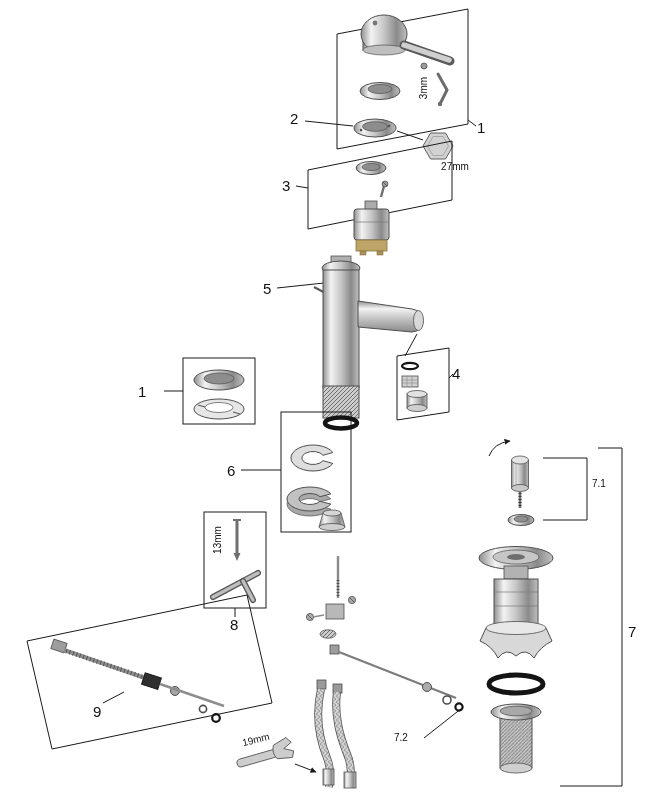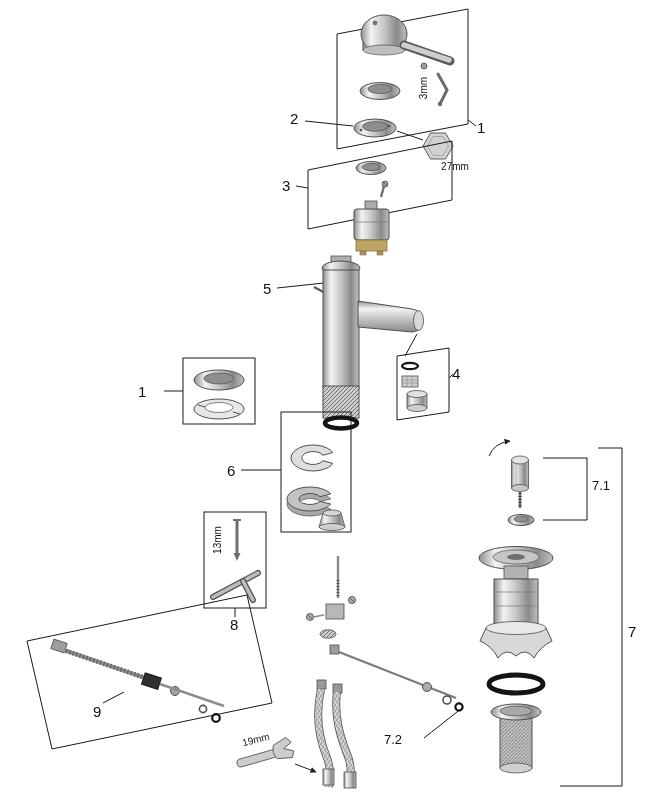--- a/index.html
+++ b/index.html
@@ -7,7 +7,7 @@
   .stage { position:relative; width:659px; height:800px; background:#fff; overflow:hidden; }
   .stage svg { position:absolute; left:0; top:0; }
   .lbl { position:absolute; color:#111; font-size:15px; line-height:1; white-space:nowrap; }
-  .lbl.small { font-size:13px; }
+  .lbl.small { font-size:10px; }
   .dim { position:absolute; color:#111; font-size:10px; line-height:1; text-align:center; white-space:nowrap; }
   .box { fill:none; stroke:#1a1a1a; stroke-width:1; }
   .lead { stroke:#1a1a1a; stroke-width:1; fill:none; }

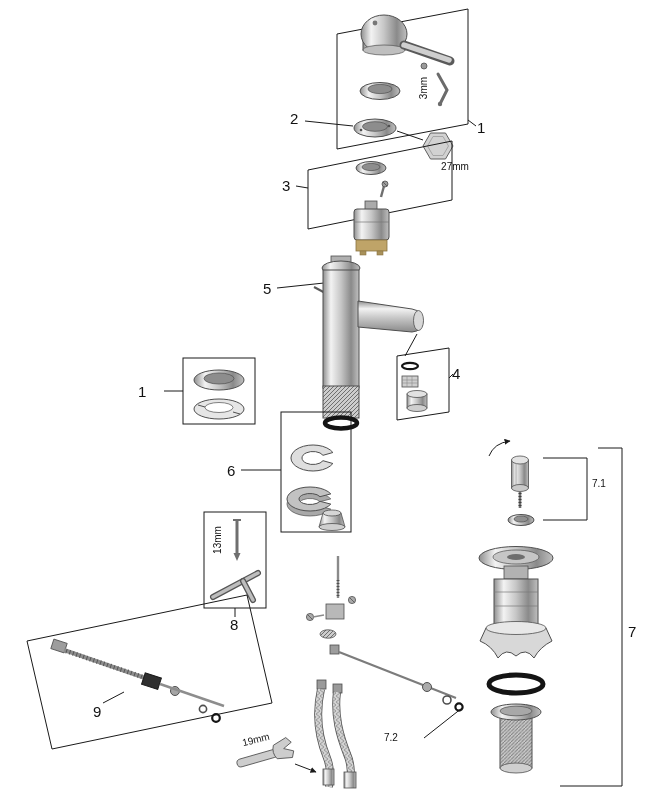--- a/index.html
+++ b/index.html
@@ -289,7 +289,7 @@
 <span class="lbl" style="left:227px;top:463px">6</span>
 <span class="lbl" style="left:628px;top:624px">7</span>
 <span class="lbl small" style="left:592px;top:479px">7.1</span>
-<span class="lbl small" style="left:384px;top:733px">7.2</span>
+<span class="lbl small" style="left:394px;top:733px">7.2</span>
 <span class="lbl" style="left:230px;top:617px">8</span>
 <span class="lbl" style="left:93px;top:704px">9</span>
 <span class="lbl" style="left:138px;top:384px">1</span>

